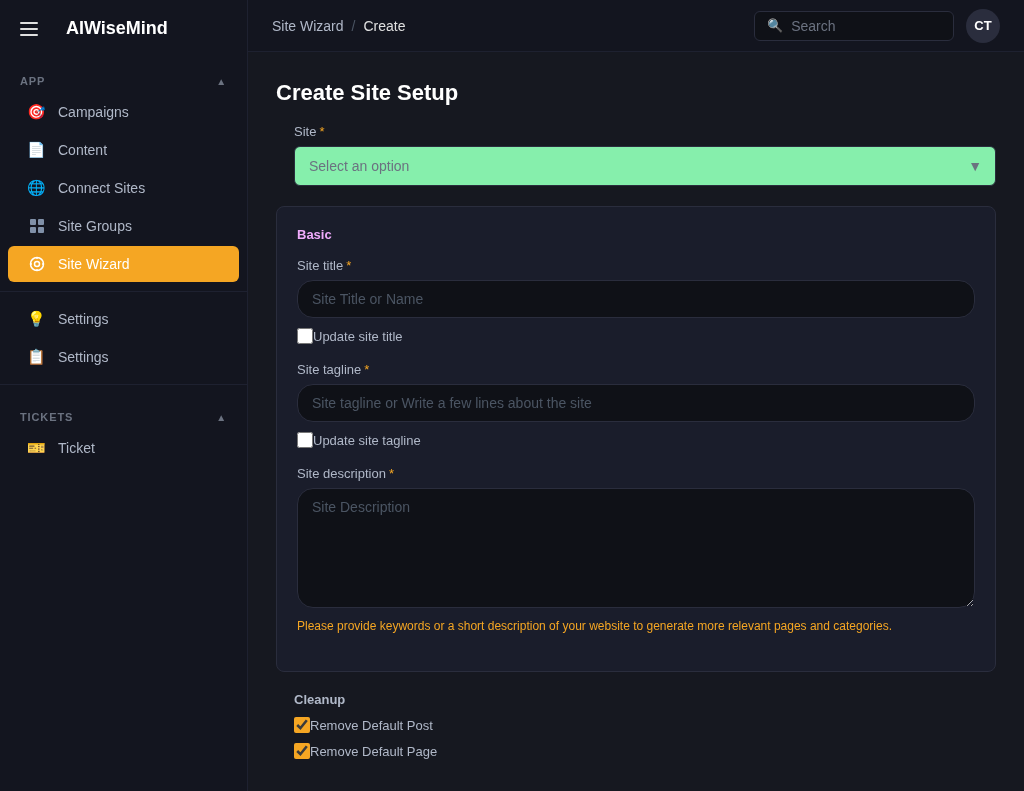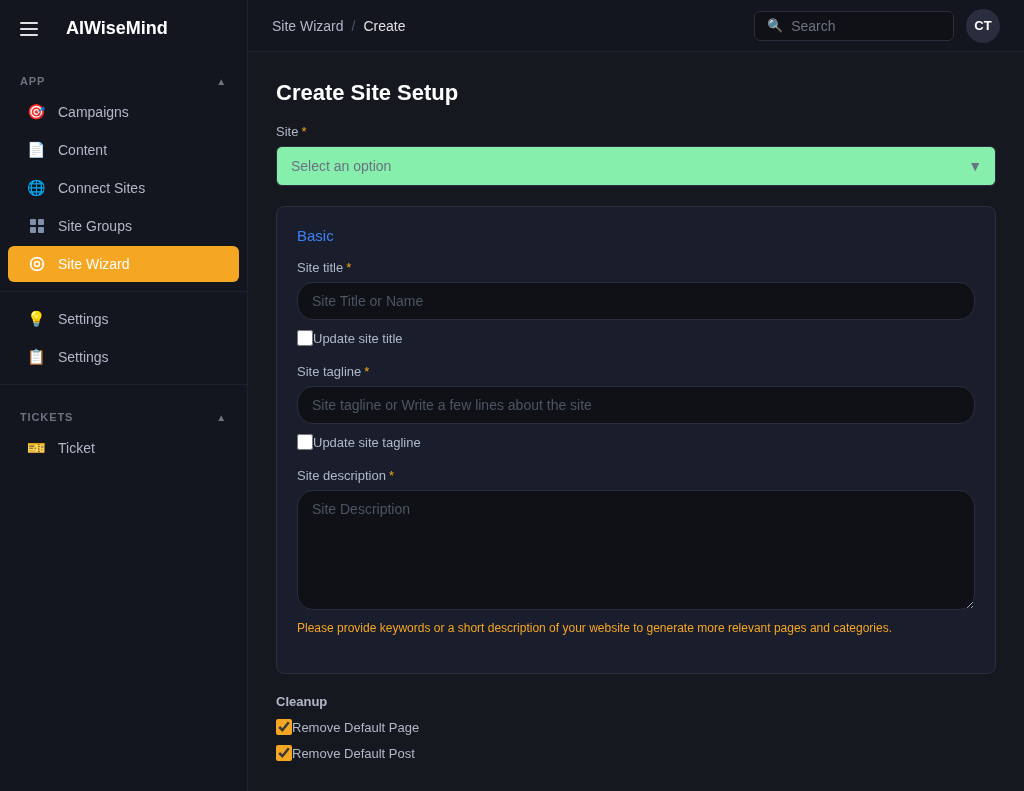--- a/index.html
+++ b/index.html
@@ -176,6 +176,7 @@
     }
     .form-section {
       margin-bottom: 20px;
+      margin-left: 18px;
     }
     .field-label {
       font-size: 13px;

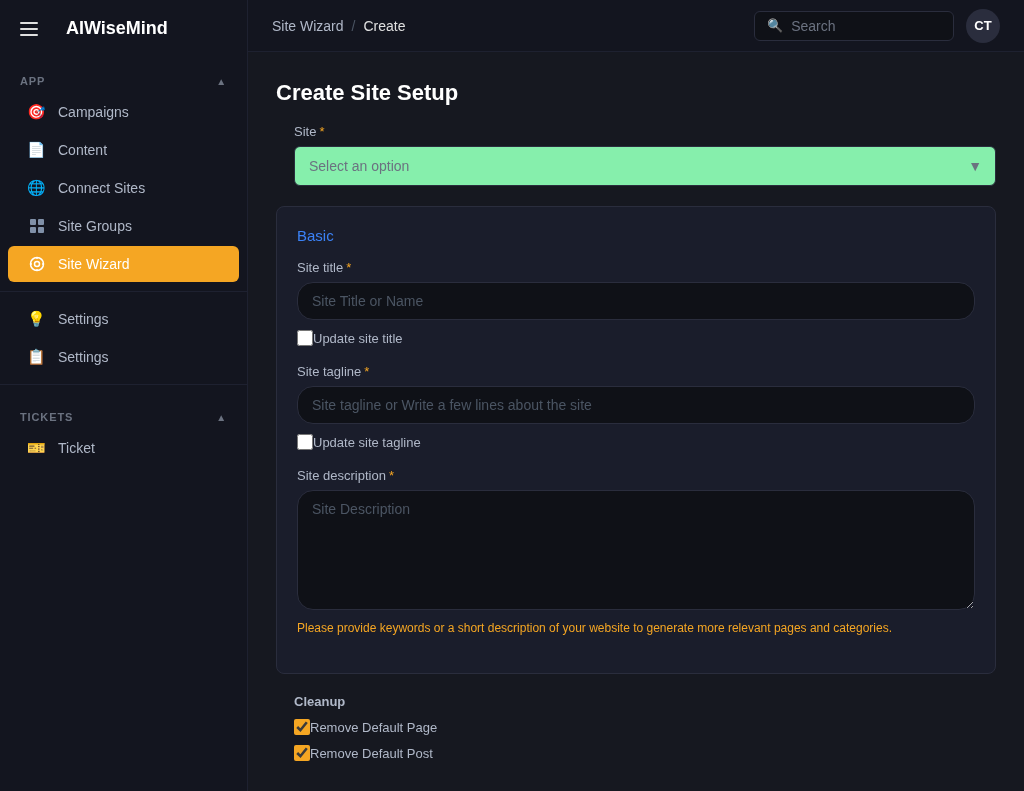--- a/index.html
+++ b/index.html
@@ -223,9 +223,9 @@
       margin-bottom: 20px;
     }
     .card-section-title {
-      font-size: 15px;
-      font-weight: 400;
-      color: #3b82f6;
+      font-size: 13px;
+      font-weight: 700;
+      color: #f0abfc;
       margin-bottom: 16px;
     }
     .text-input {

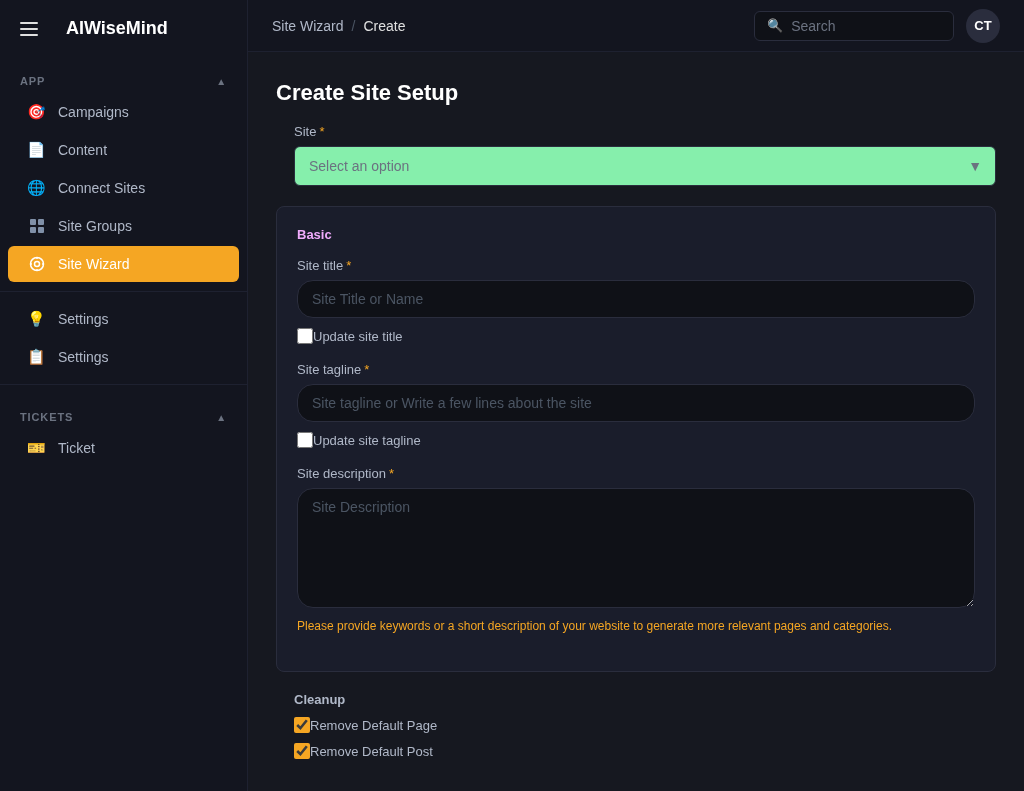--- a/index.html
+++ b/index.html
@@ -435,13 +435,13 @@
     <div class="form-section">
       <div class="section-heading">Cleanup</div>
       <div class="checkbox-row">
+        <input type="checkbox" id="removePost" checked="" style="">
+        <label for="removePost" class="checkbox-label">Remove Default Post</label>
+      </div>
+      <div class="checkbox-row">
         <input type="checkbox" id="removePage" checked="" style="">
         <label for="removePage" class="checkbox-label">Remove Default Page</label>
       </div>
-      <div class="checkbox-row">
-        <input type="checkbox" id="removePost" checked="" style="">
-        <label for="removePost" class="checkbox-label">Remove Default Post</label>
-      </div>
     </div>
 
   </div>

